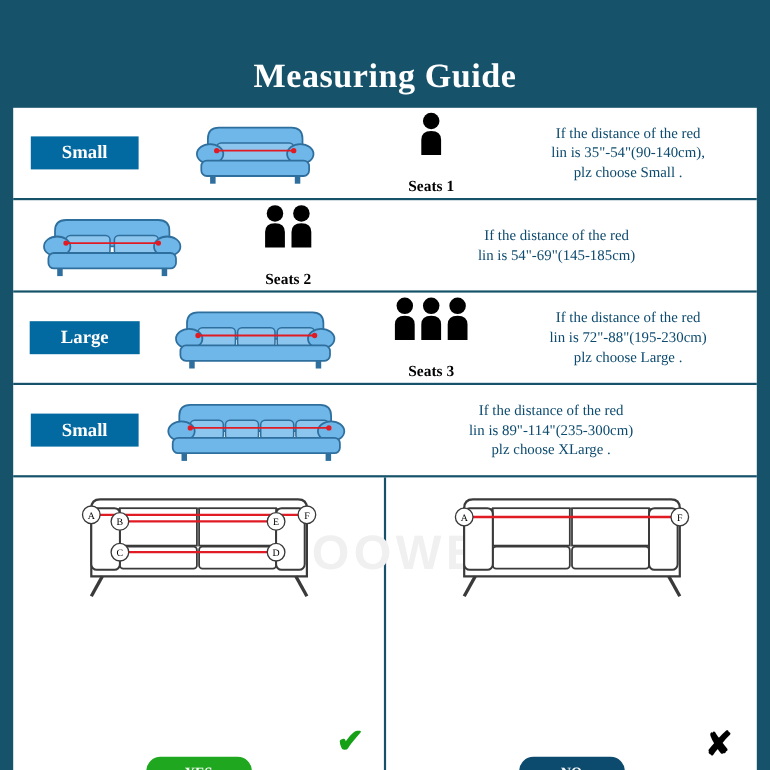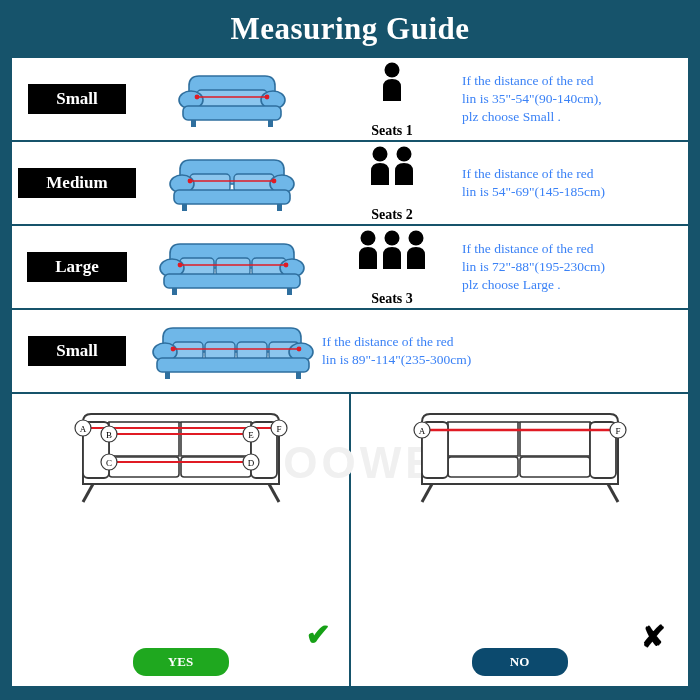--- a/index.html
+++ b/index.html
@@ -24,6 +24,7 @@
     font-weight:bold;
     letter-spacing:0.5px;
     font-family:"Liberation Serif", serif;
+    margin-top:40px;
   }
   .board{
     background:#ffffff;

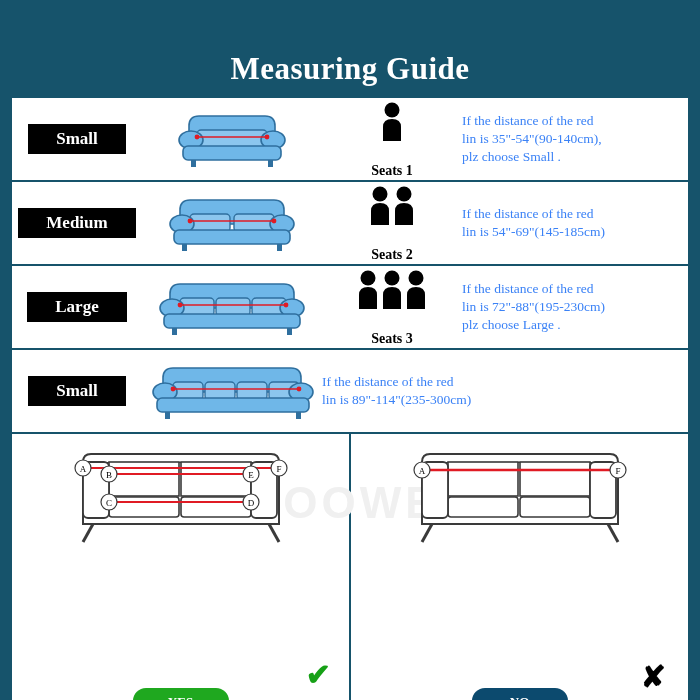--- a/index.html
+++ b/index.html
@@ -80,8 +80,9 @@
     padding-right:8px;
     font-size:13.5px;
     line-height:1.35;
-    color:#3b82f6;
-    font-family:"Liberation Serif", serif;
+    color:#0c4a6e;
+    font-family:"Liberation Serif", serif;
+    text-align:center;
   }
   .col-text div{white-space:nowrap;}
 

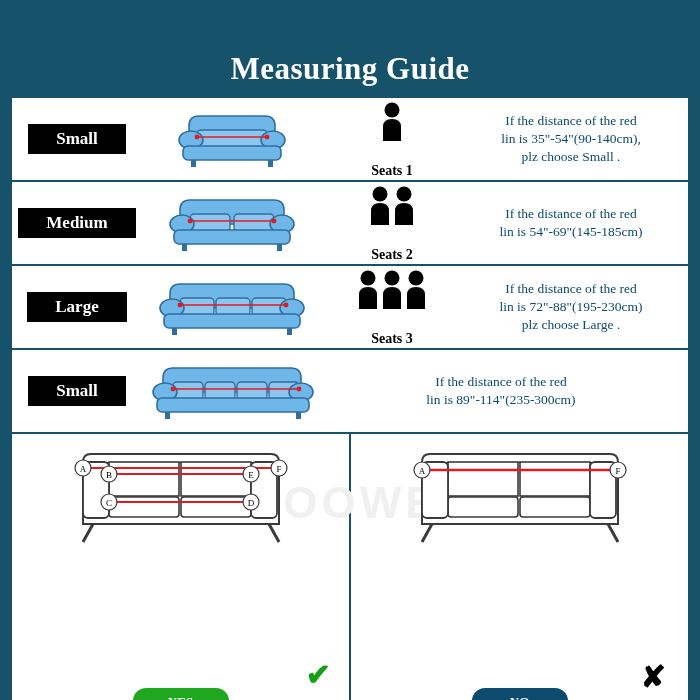--- a/index.html
+++ b/index.html
@@ -45,7 +45,7 @@
     flex:0 0 130px;
   }
   .badge{
-    background:#000000;
+    background:#0369a1;
     color:#ffffff;
     font-size:17px;
     font-weight:bold;

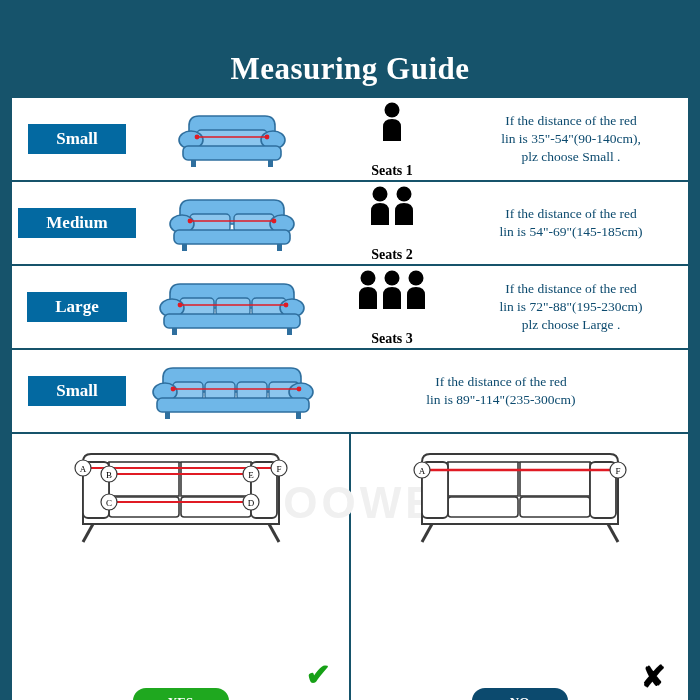--- a/index.html
+++ b/index.html
@@ -175,9 +175,6 @@
     </div>
 
     <div class="row">
-      <div class="col-badge">
-        <span class="badge">Medium</span>
-      </div>
       <div class="col-sofa">
         <svg width="160" height="70" viewBox="0 0 160 70">
           <path d="M28 22 q0 -10 10 -10 h84 q10 0 10 10 v14 h-104z" fill="#6fb7e8" stroke="#2f6f9e" stroke-width="1.6"></path>

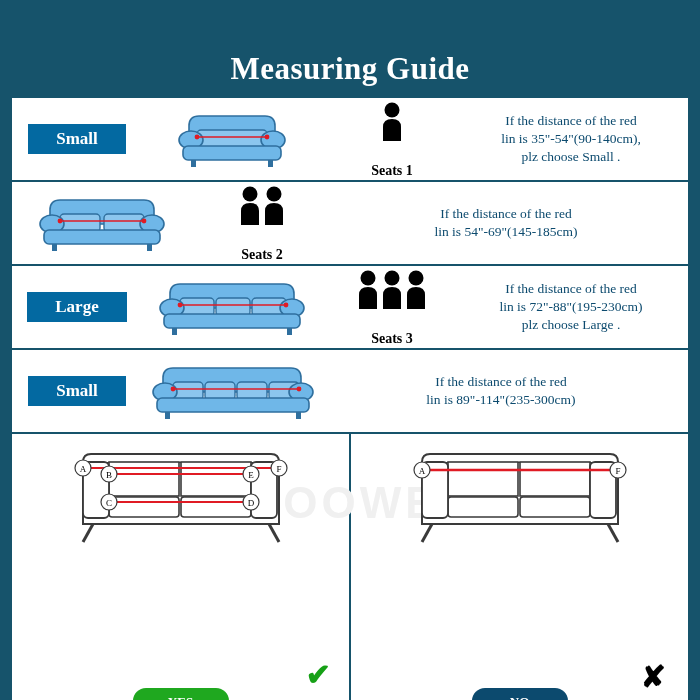--- a/index.html
+++ b/index.html
@@ -277,6 +277,7 @@
       <div class="col-text">
         <div>If the distance of the red</div>
         <div>lin is 89"-114"(235-300cm)</div>
+        <div>plz choose XLarge .</div>
       </div>
     </div>
 

